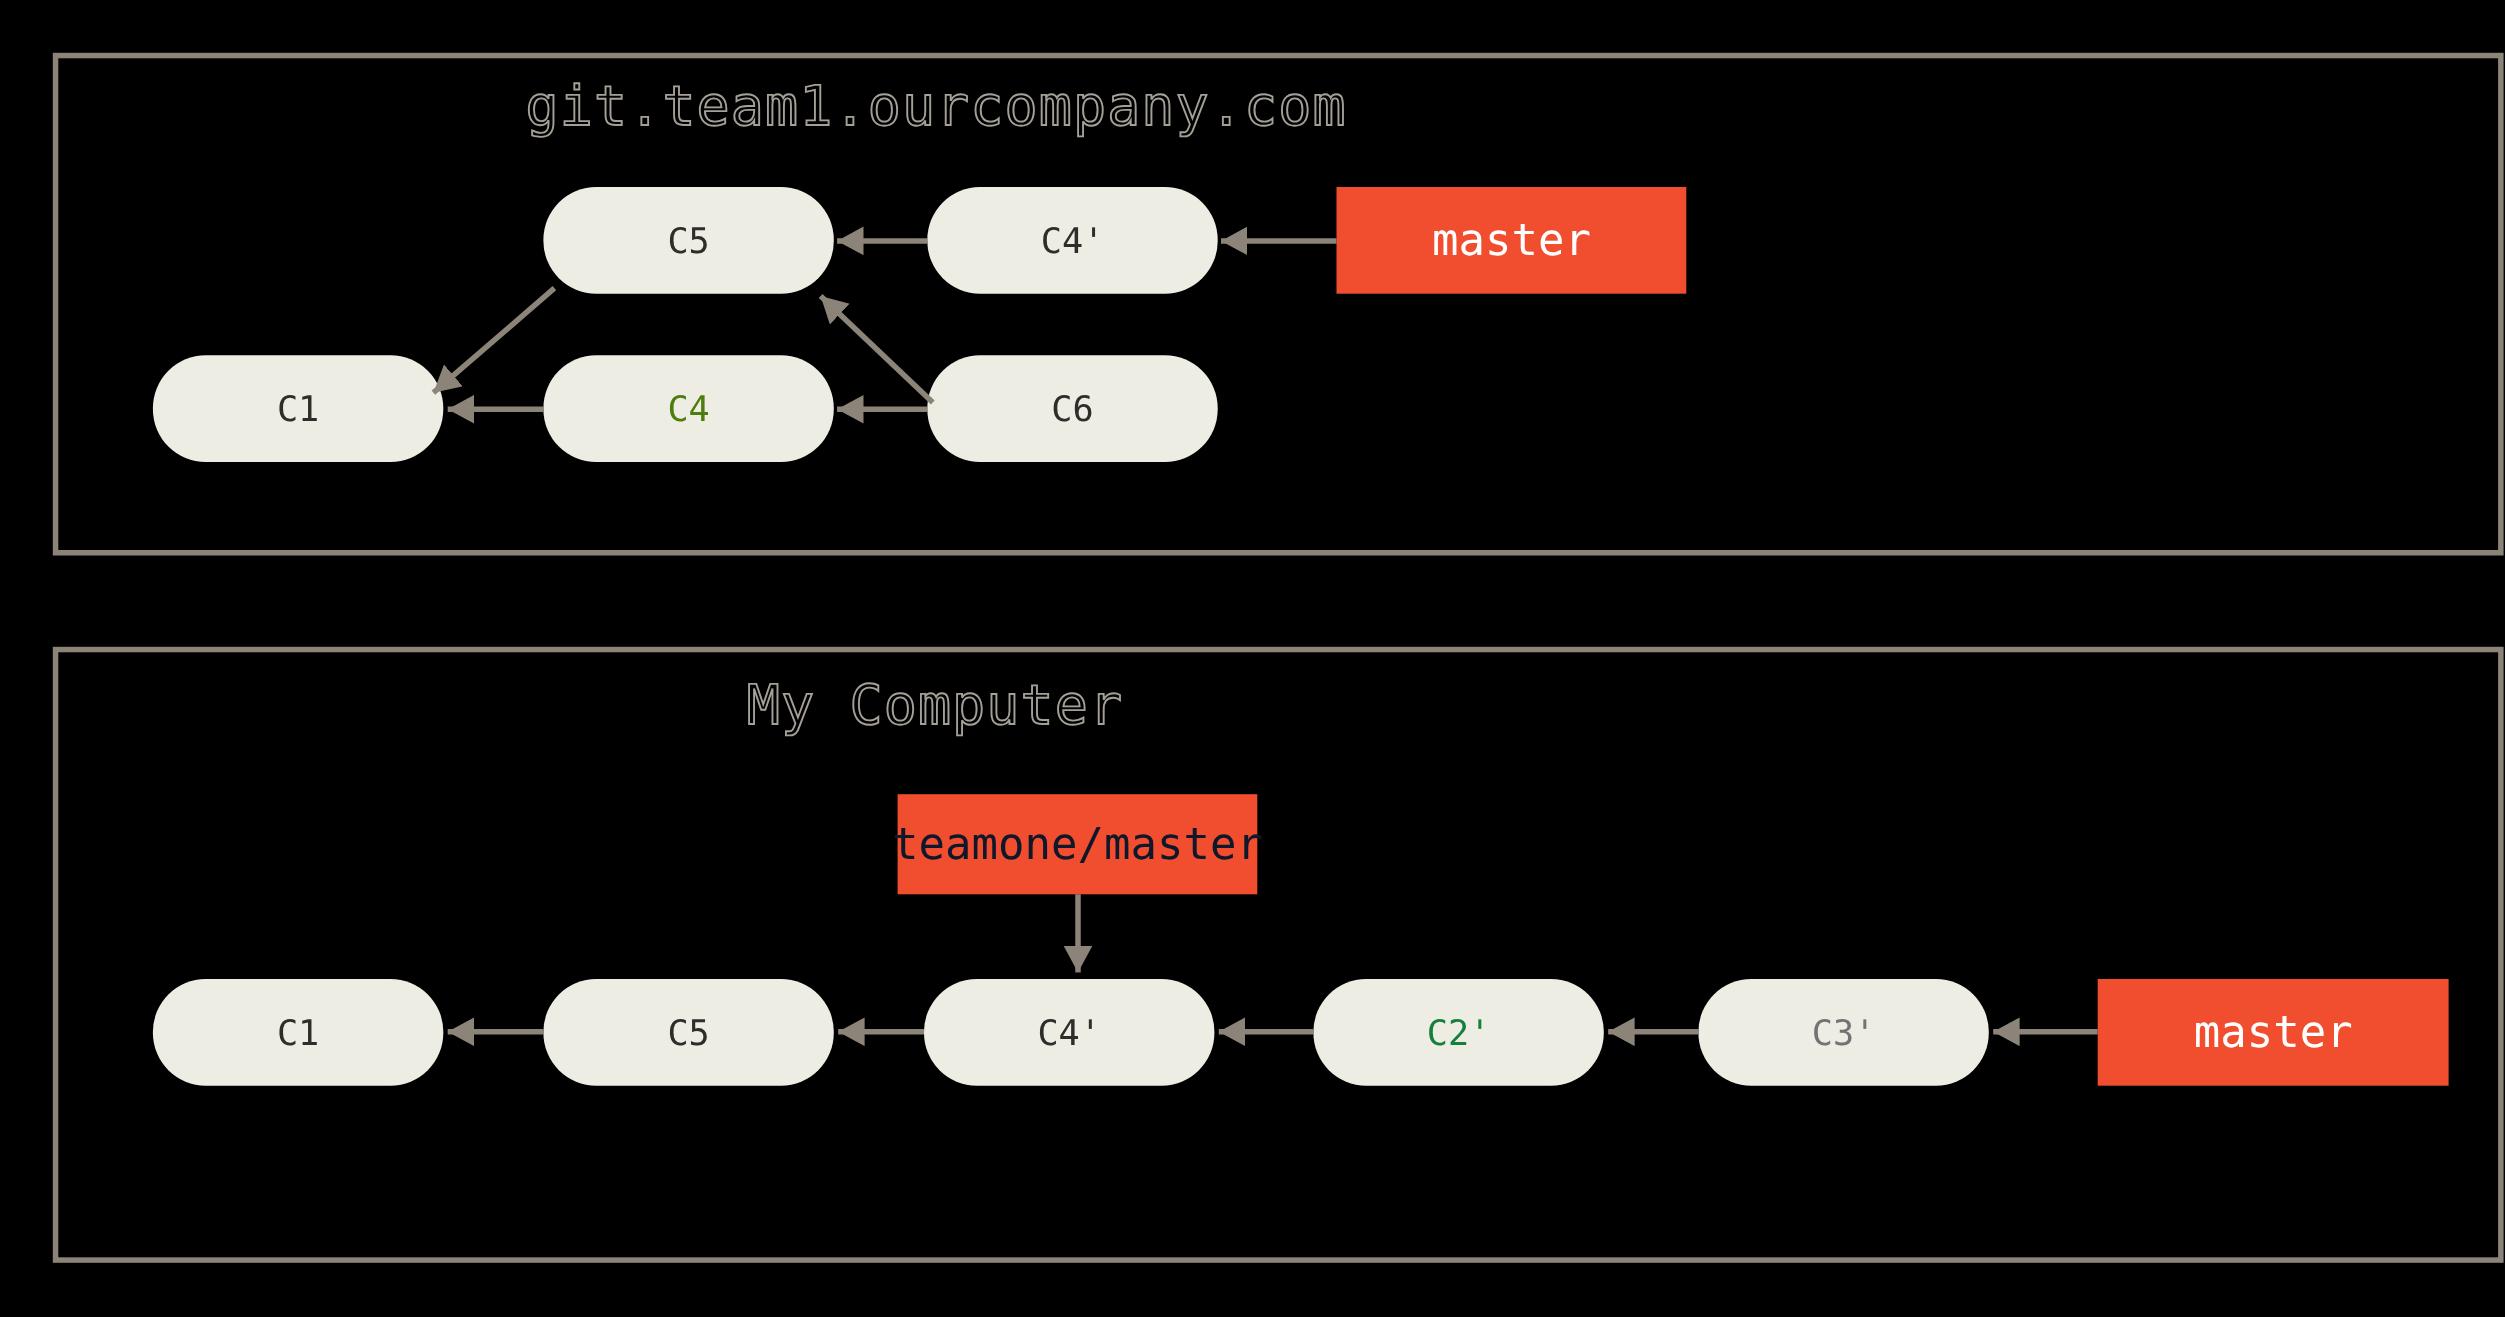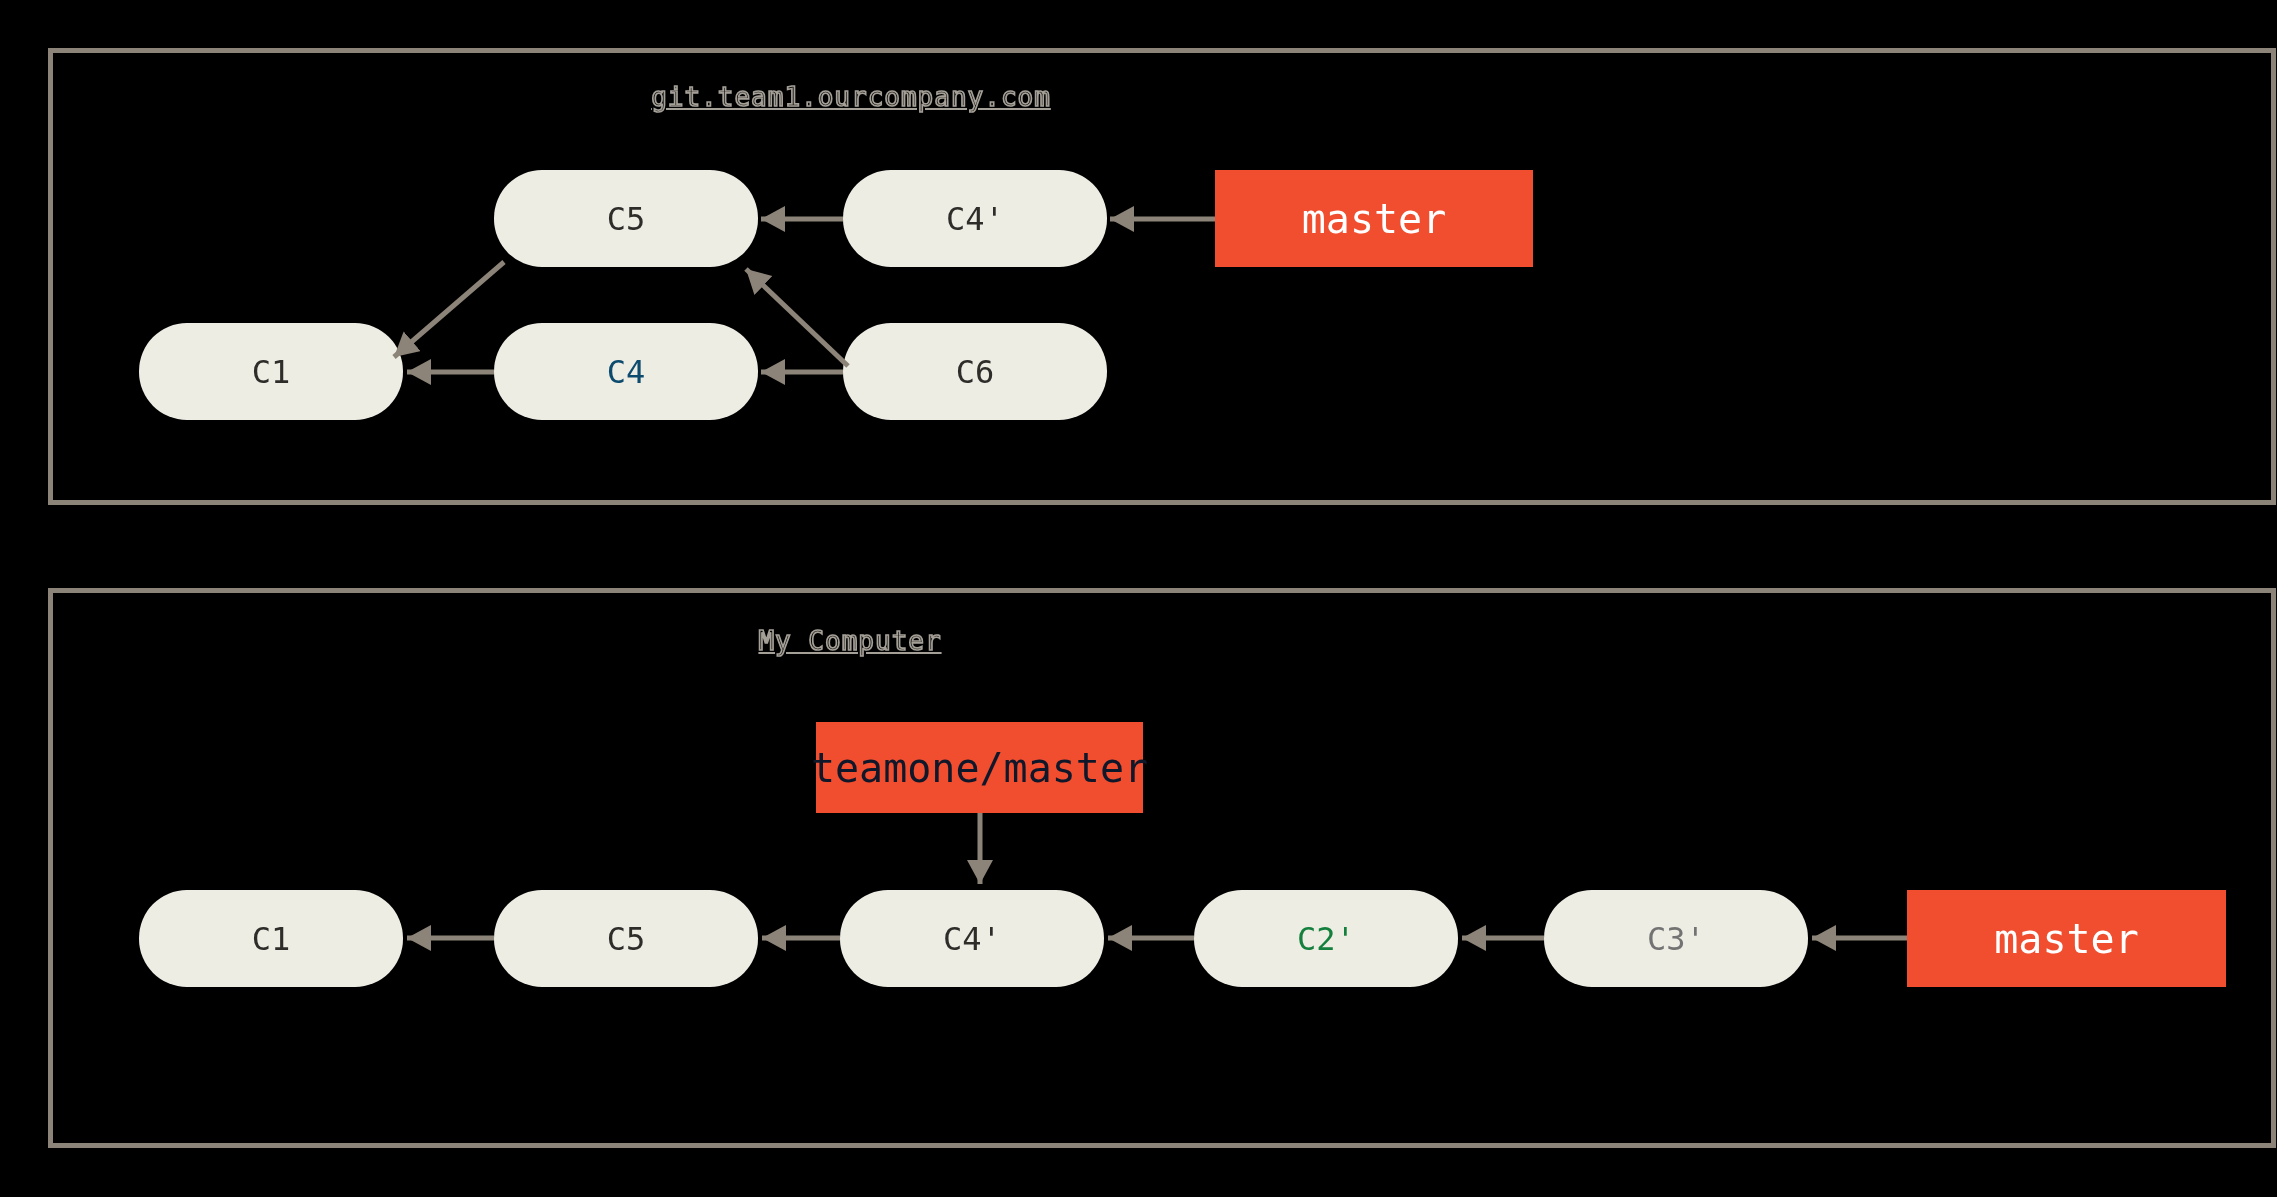--- a/index.html
+++ b/index.html
@@ -24,12 +24,11 @@
   .repo-title {
     position: absolute;
     transform: translate(-50%, -50%);
-    font-size: 26px;
+    font-size: 50px;
     white-space: nowrap;
     color: #000000;
     -webkit-text-stroke: 1.7px #A5A097;
     letter-spacing: 1px;
-    text-decoration: underline;
   }
   .node {
     position: absolute;

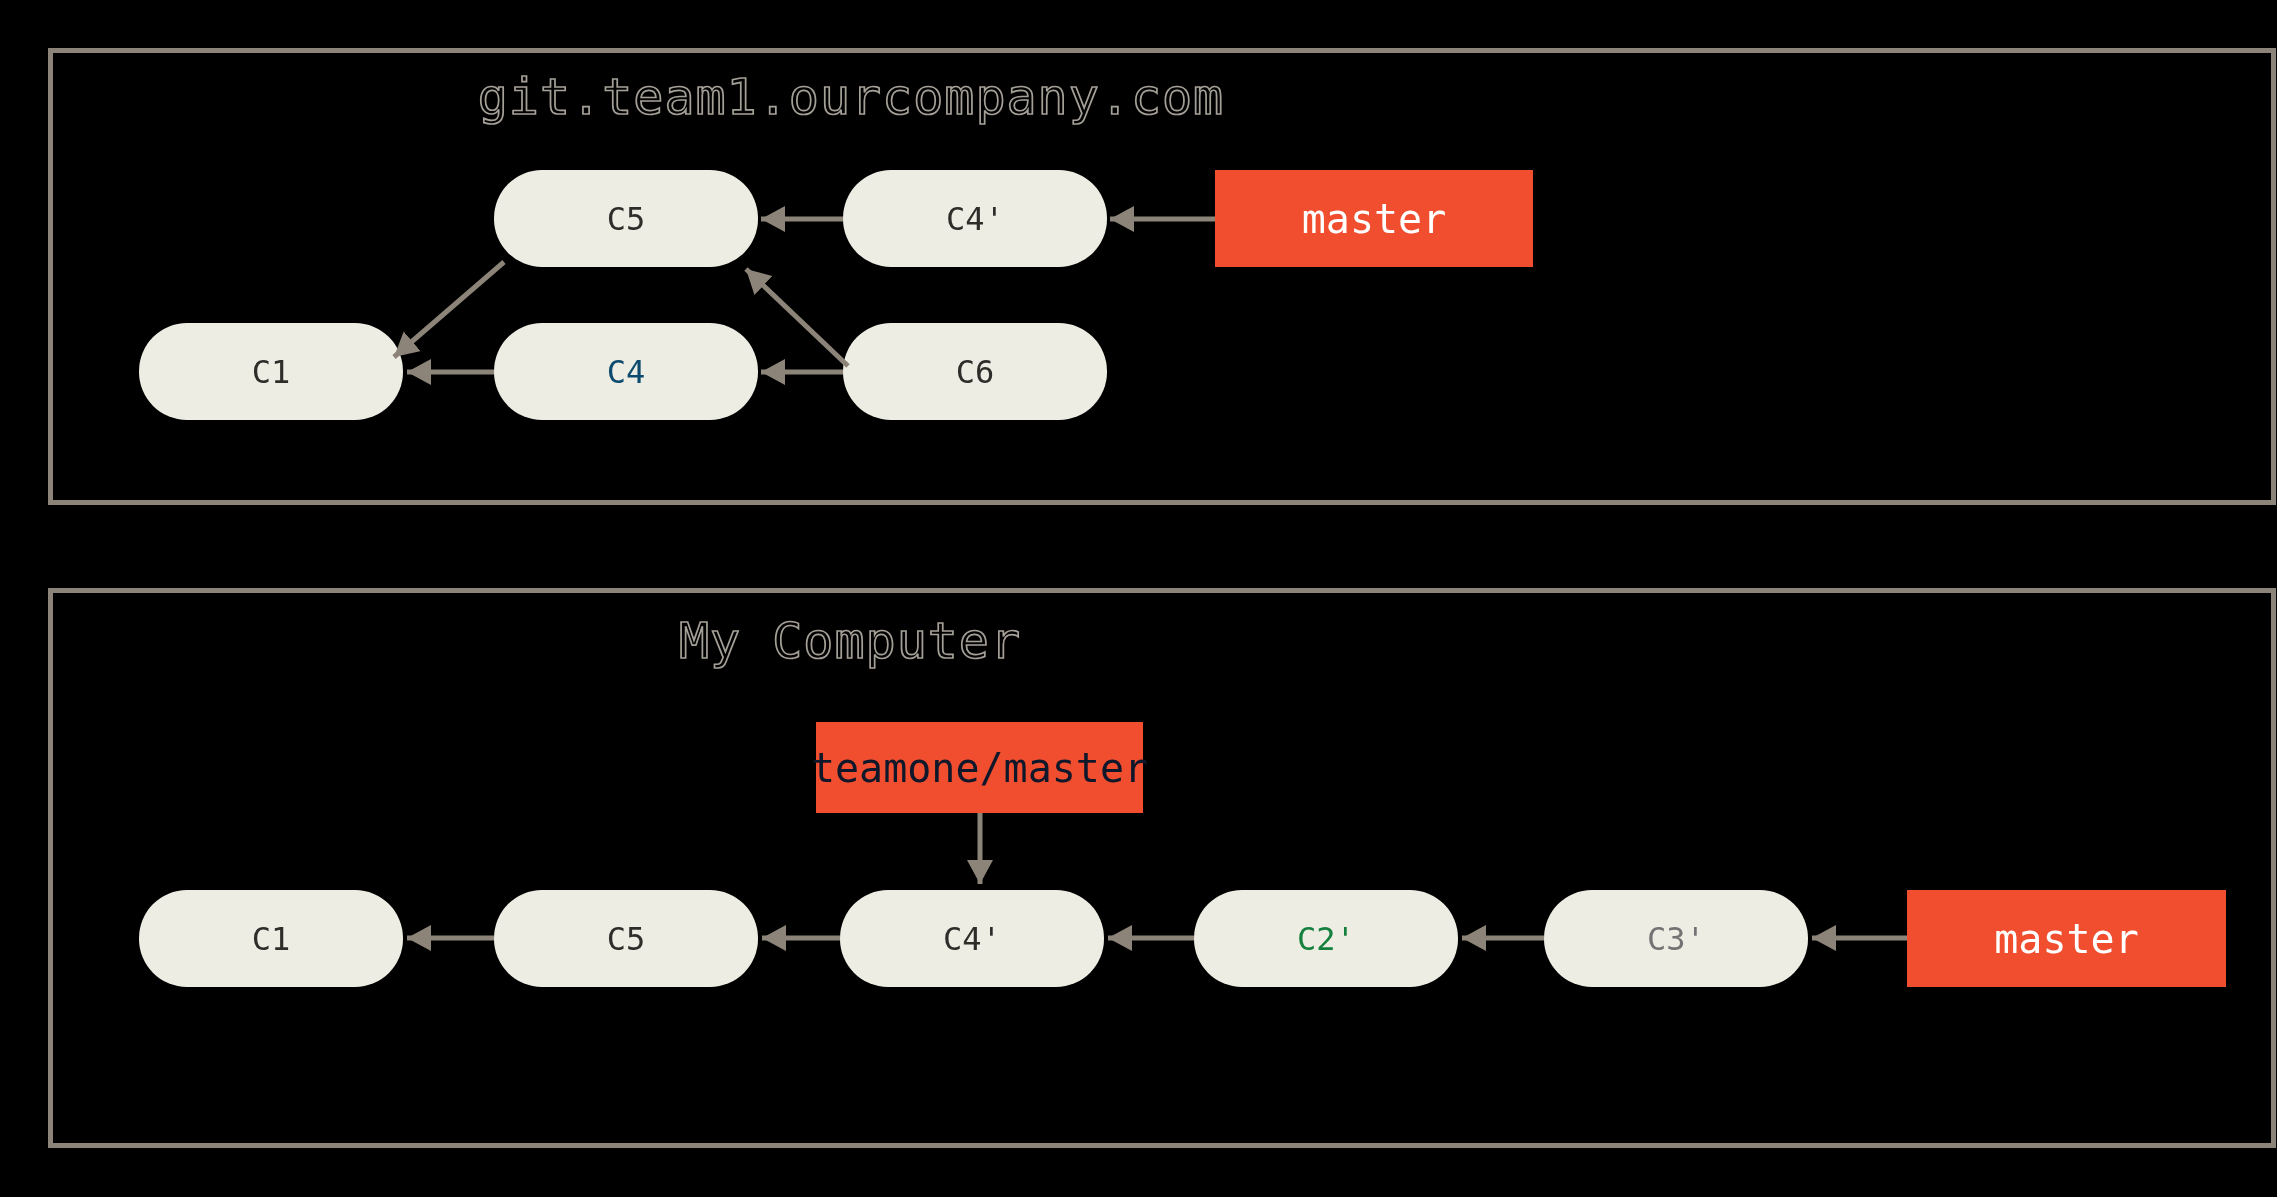--- a/index.html
+++ b/index.html
@@ -71,7 +71,7 @@
     <div class="node" style="left: 494px; top: 170px; width: 264px; height: 97px; background: rgb(238, 237, 228); color: rgb(46, 45, 42);">C5</div>
     <div class="node" style="left: 843px; top: 170px; width: 264px; height: 97px; background: rgb(238, 237, 228); color: rgb(46, 45, 42);">C4'</div>
     <div class="node" style="left: 139px; top: 323px; width: 264px; height: 97px; background: rgb(238, 237, 228); color: rgb(46, 45, 42);">C1</div>
-    <div class="node" style="left: 494px; top: 323px; width: 264px; height: 97px; background: rgb(238, 237, 228); color: #0c4a6e;">C4</div>
+    <div class="node" style="left: 494px; top: 323px; width: 264px; height: 97px; background: rgb(238, 237, 228); color: #4d7c0f;">C4</div>
     <div class="node" style="left: 843px; top: 323px; width: 264px; height: 97px; background: rgb(238, 237, 228); color: rgb(46, 45, 42);">C6</div>
     <div class="node" style="left: 139px; top: 890px; width: 264px; height: 97px; background: rgb(238, 237, 228); color: rgb(46, 45, 42);">C1</div>
     <div class="node" style="left: 494px; top: 890px; width: 264px; height: 97px; background: rgb(238, 237, 228); color: rgb(46, 45, 42);">C5</div>

